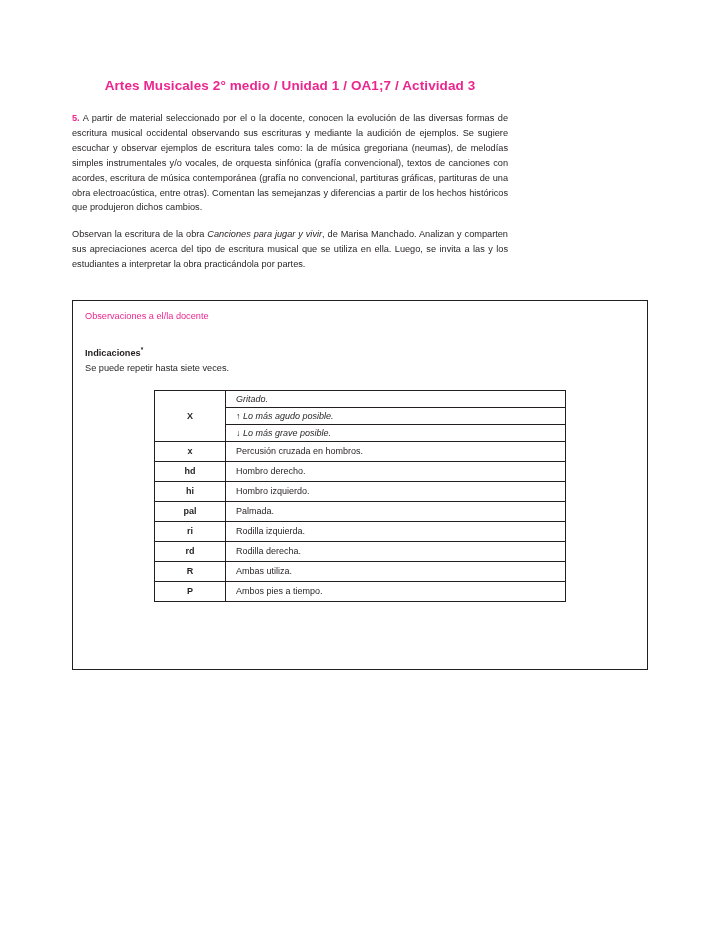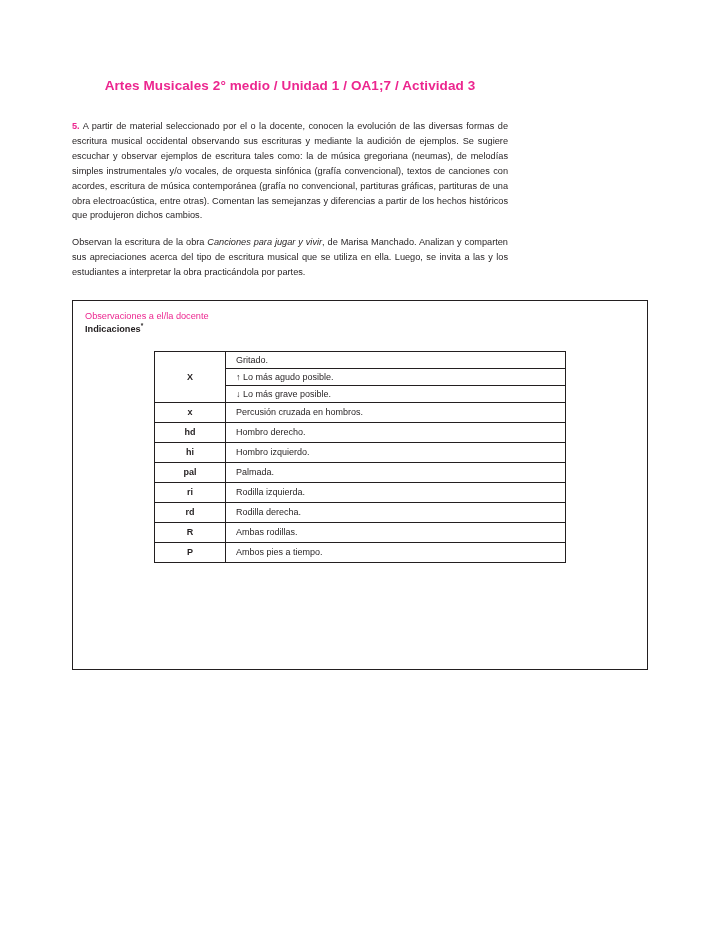--- a/index.html
+++ b/index.html
@@ -30,7 +30,7 @@
     letter-spacing: 0.1px;
   }
   .body-block {
-    margin-top: 26px;
+    margin-top: 18px;
   }
   p.para {
     margin: 0 0 12px 0;

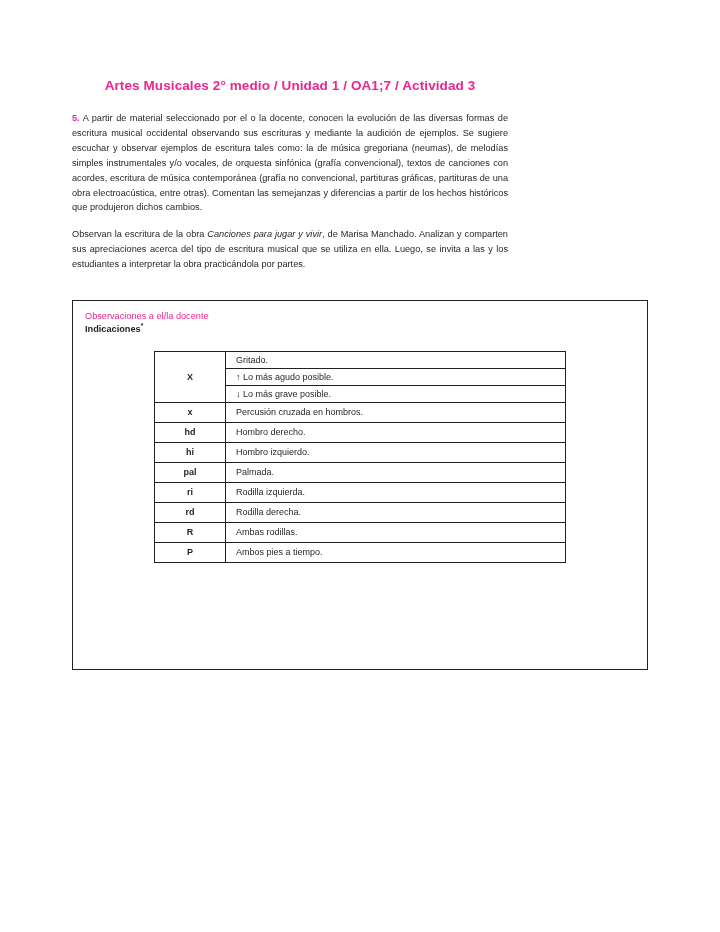--- a/index.html
+++ b/index.html
@@ -59,7 +59,7 @@
   .obs-title {
     font-size: 9.2px;
     color: #ec268f;
-    margin: 0 0 0 0;
+    margin: 0 0 24px 0;
     font-weight: normal;
   }
   .obs-line {

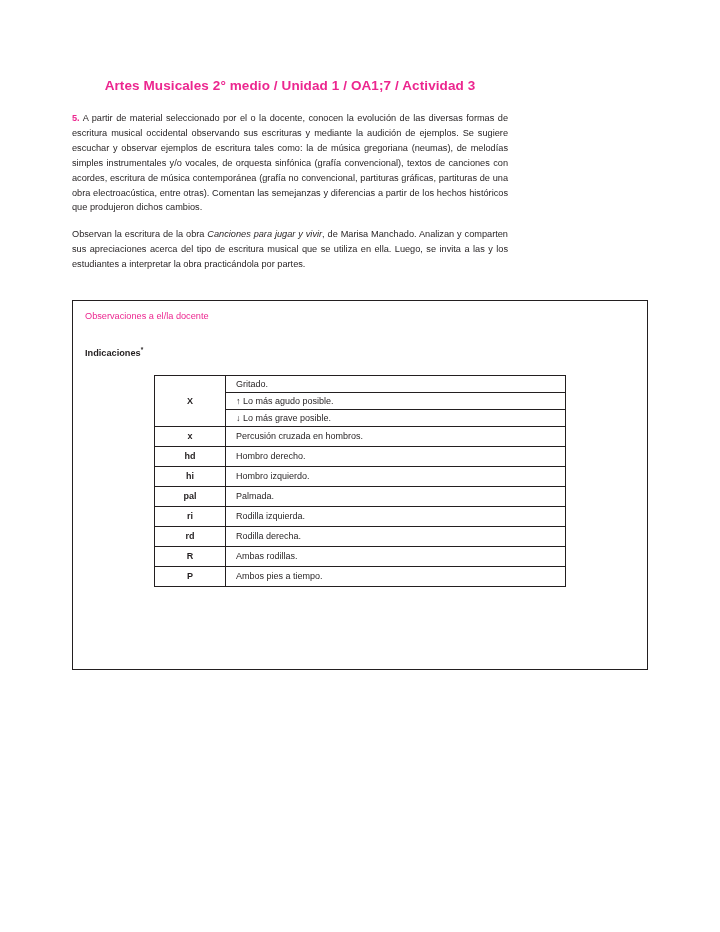--- a/index.html
+++ b/index.html
@@ -133,6 +133,7 @@
   <div class="obs-box">
     <p class="obs-title">Observaciones a el/la docente</p>
     <p class="obs-line bold"><span>Indicaciones</span><span class="sup">*</span></p>
+    <p class="obs-line">Se puede repetir hasta siete veces.</p>
 
     <table class="legend">
       <tbody>

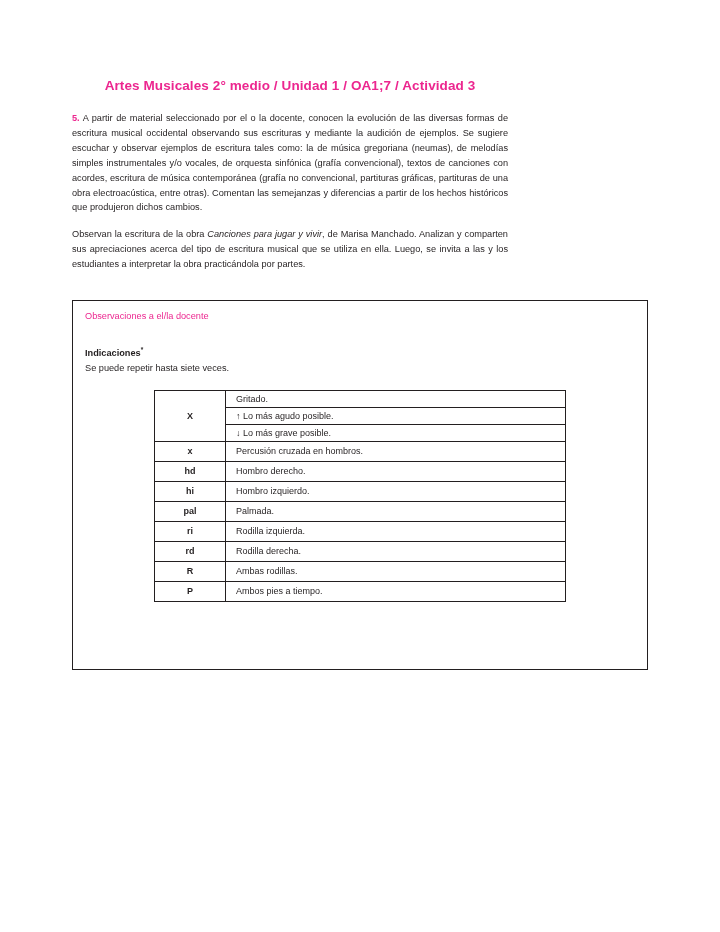--- a/index.html
+++ b/index.html
@@ -99,6 +99,7 @@
   }
   table.legend td.multi {
     padding: 0;
+    font-style: italic;
   }
   .multi-line {
     border-bottom: 1px solid #231f20;

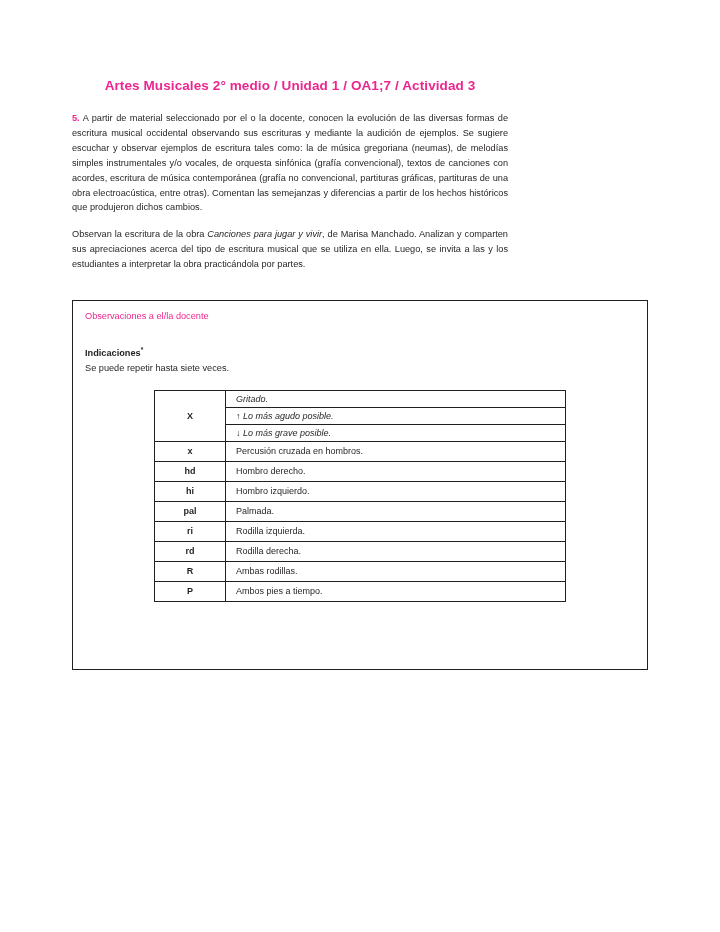--- a/index.html
+++ b/index.html
@@ -172,7 +172,7 @@
         </tr>
         <tr>
           <td class="sym">R</td>
-          <td class="desc">Ambas rodillas.</td>
+          <td class="desc">Ambas utiliza.</td>
         </tr>
         <tr>
           <td class="sym">P</td>

